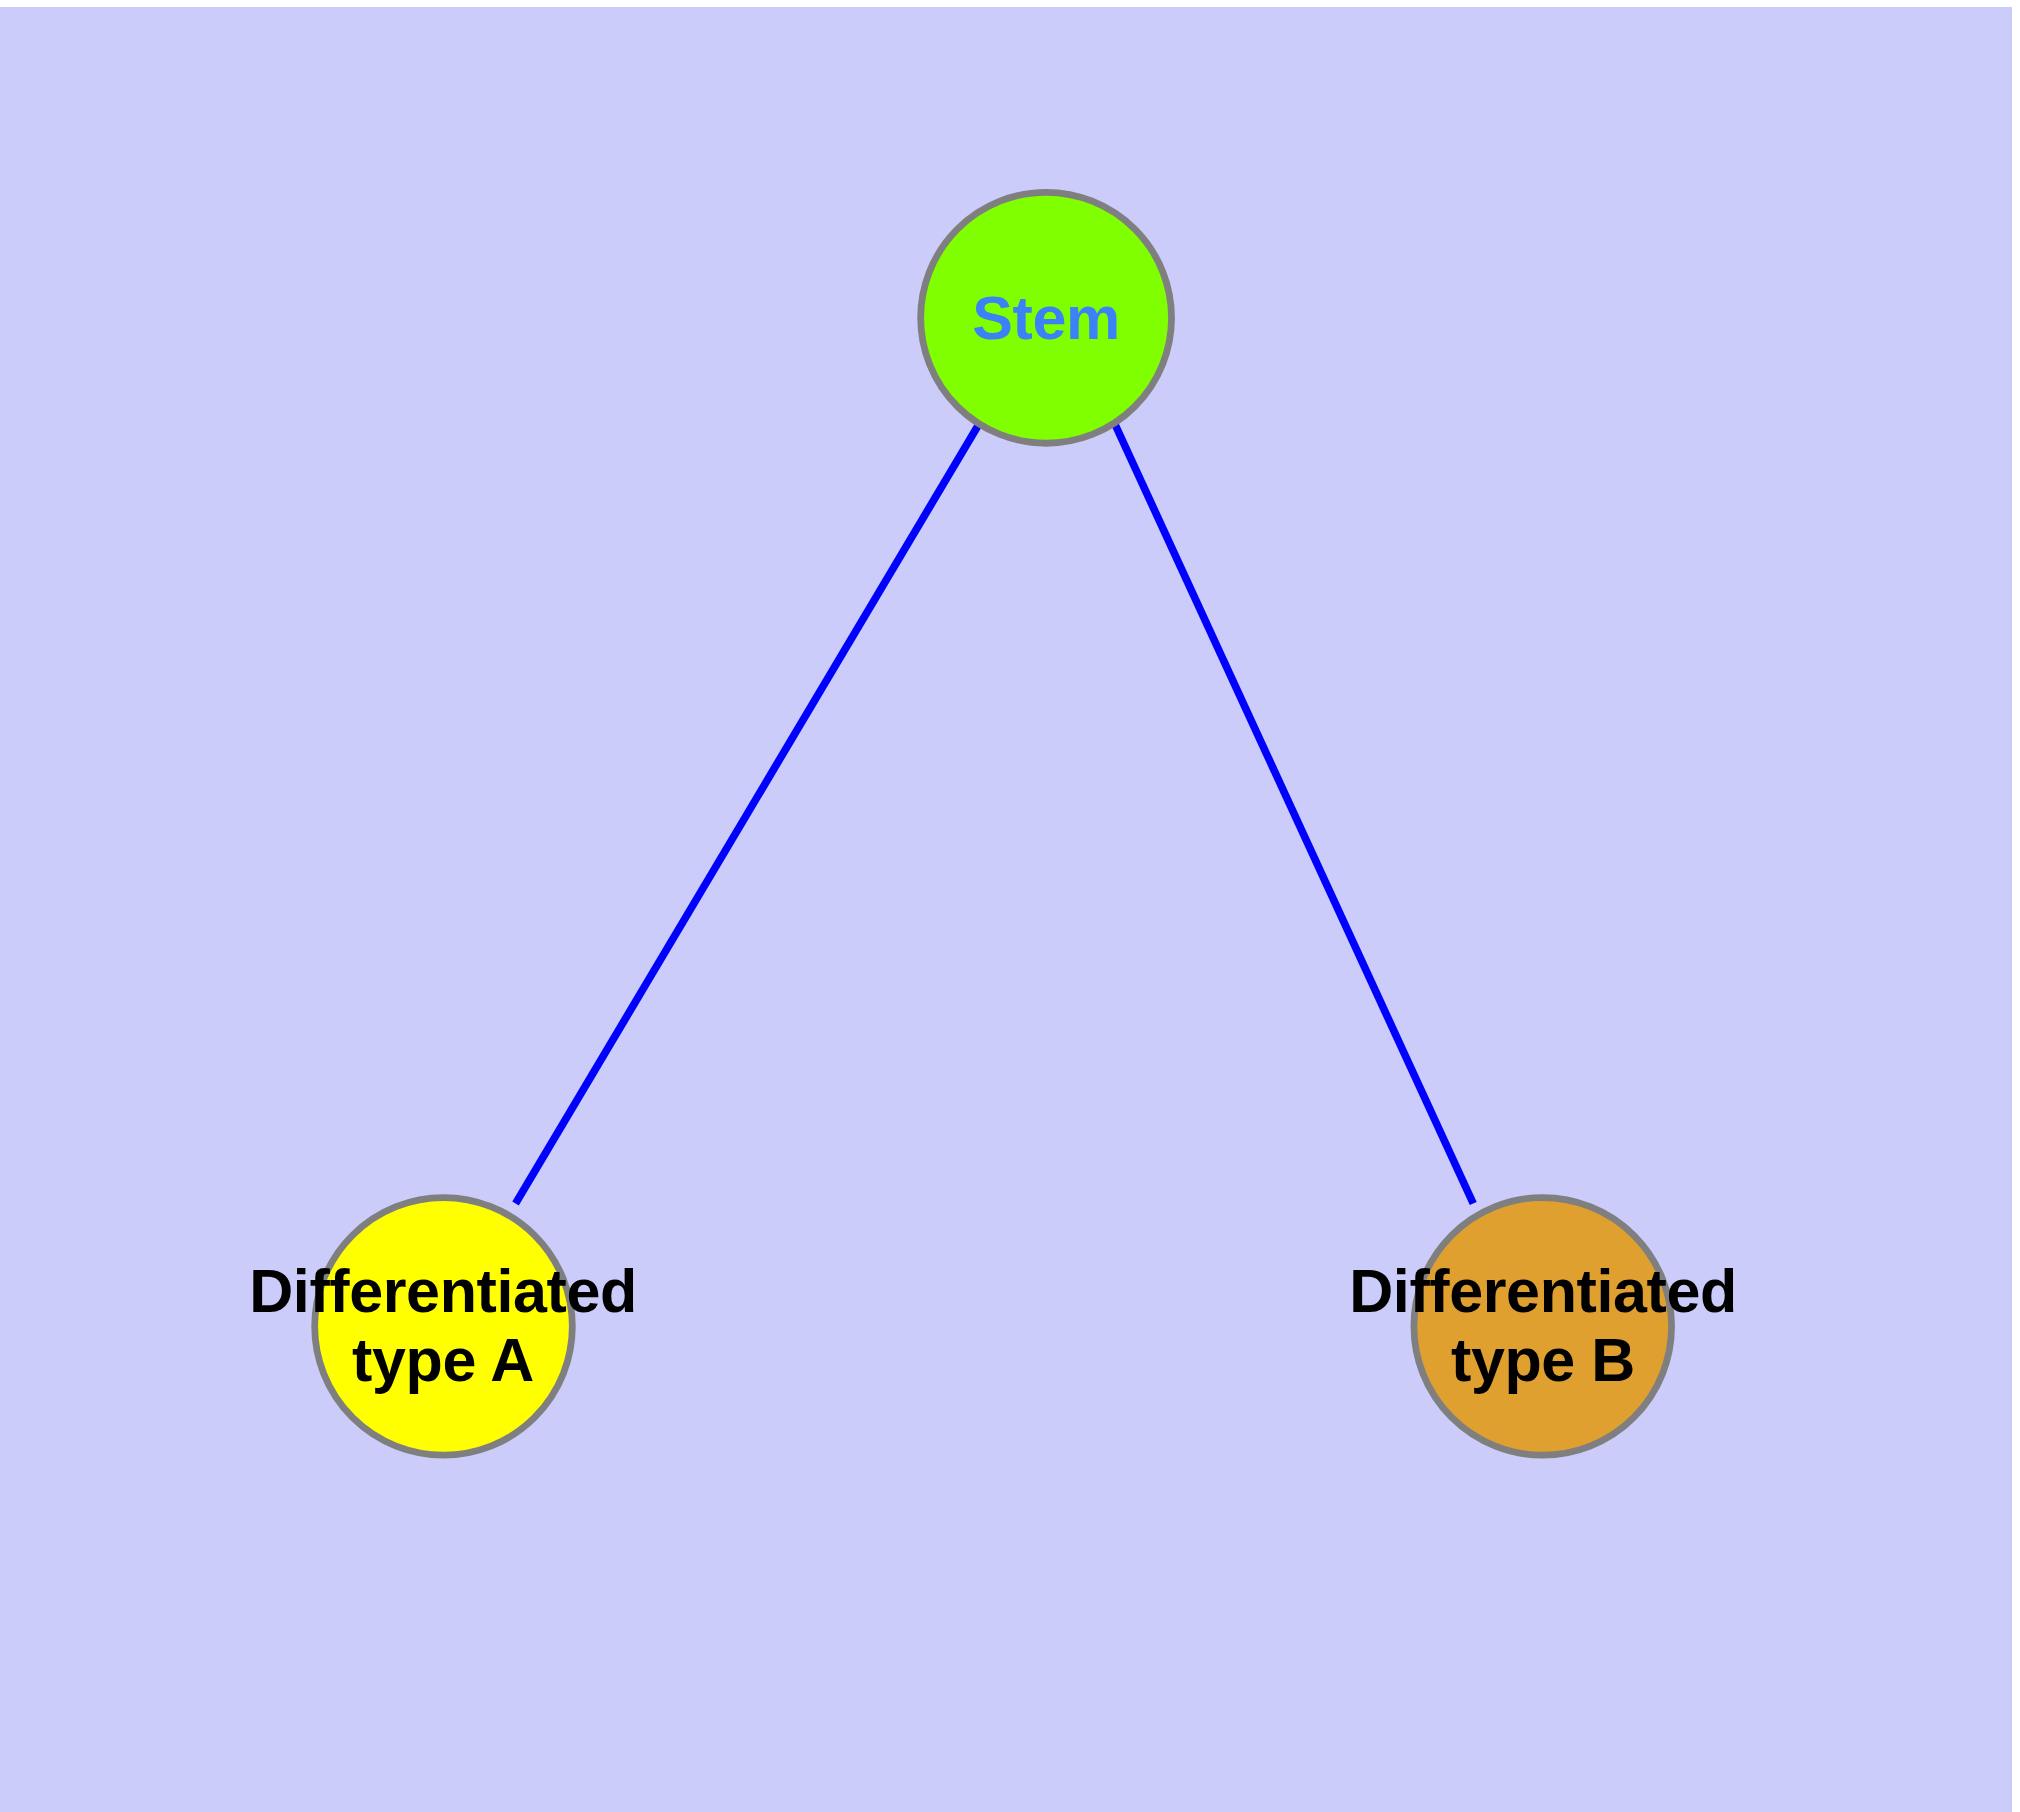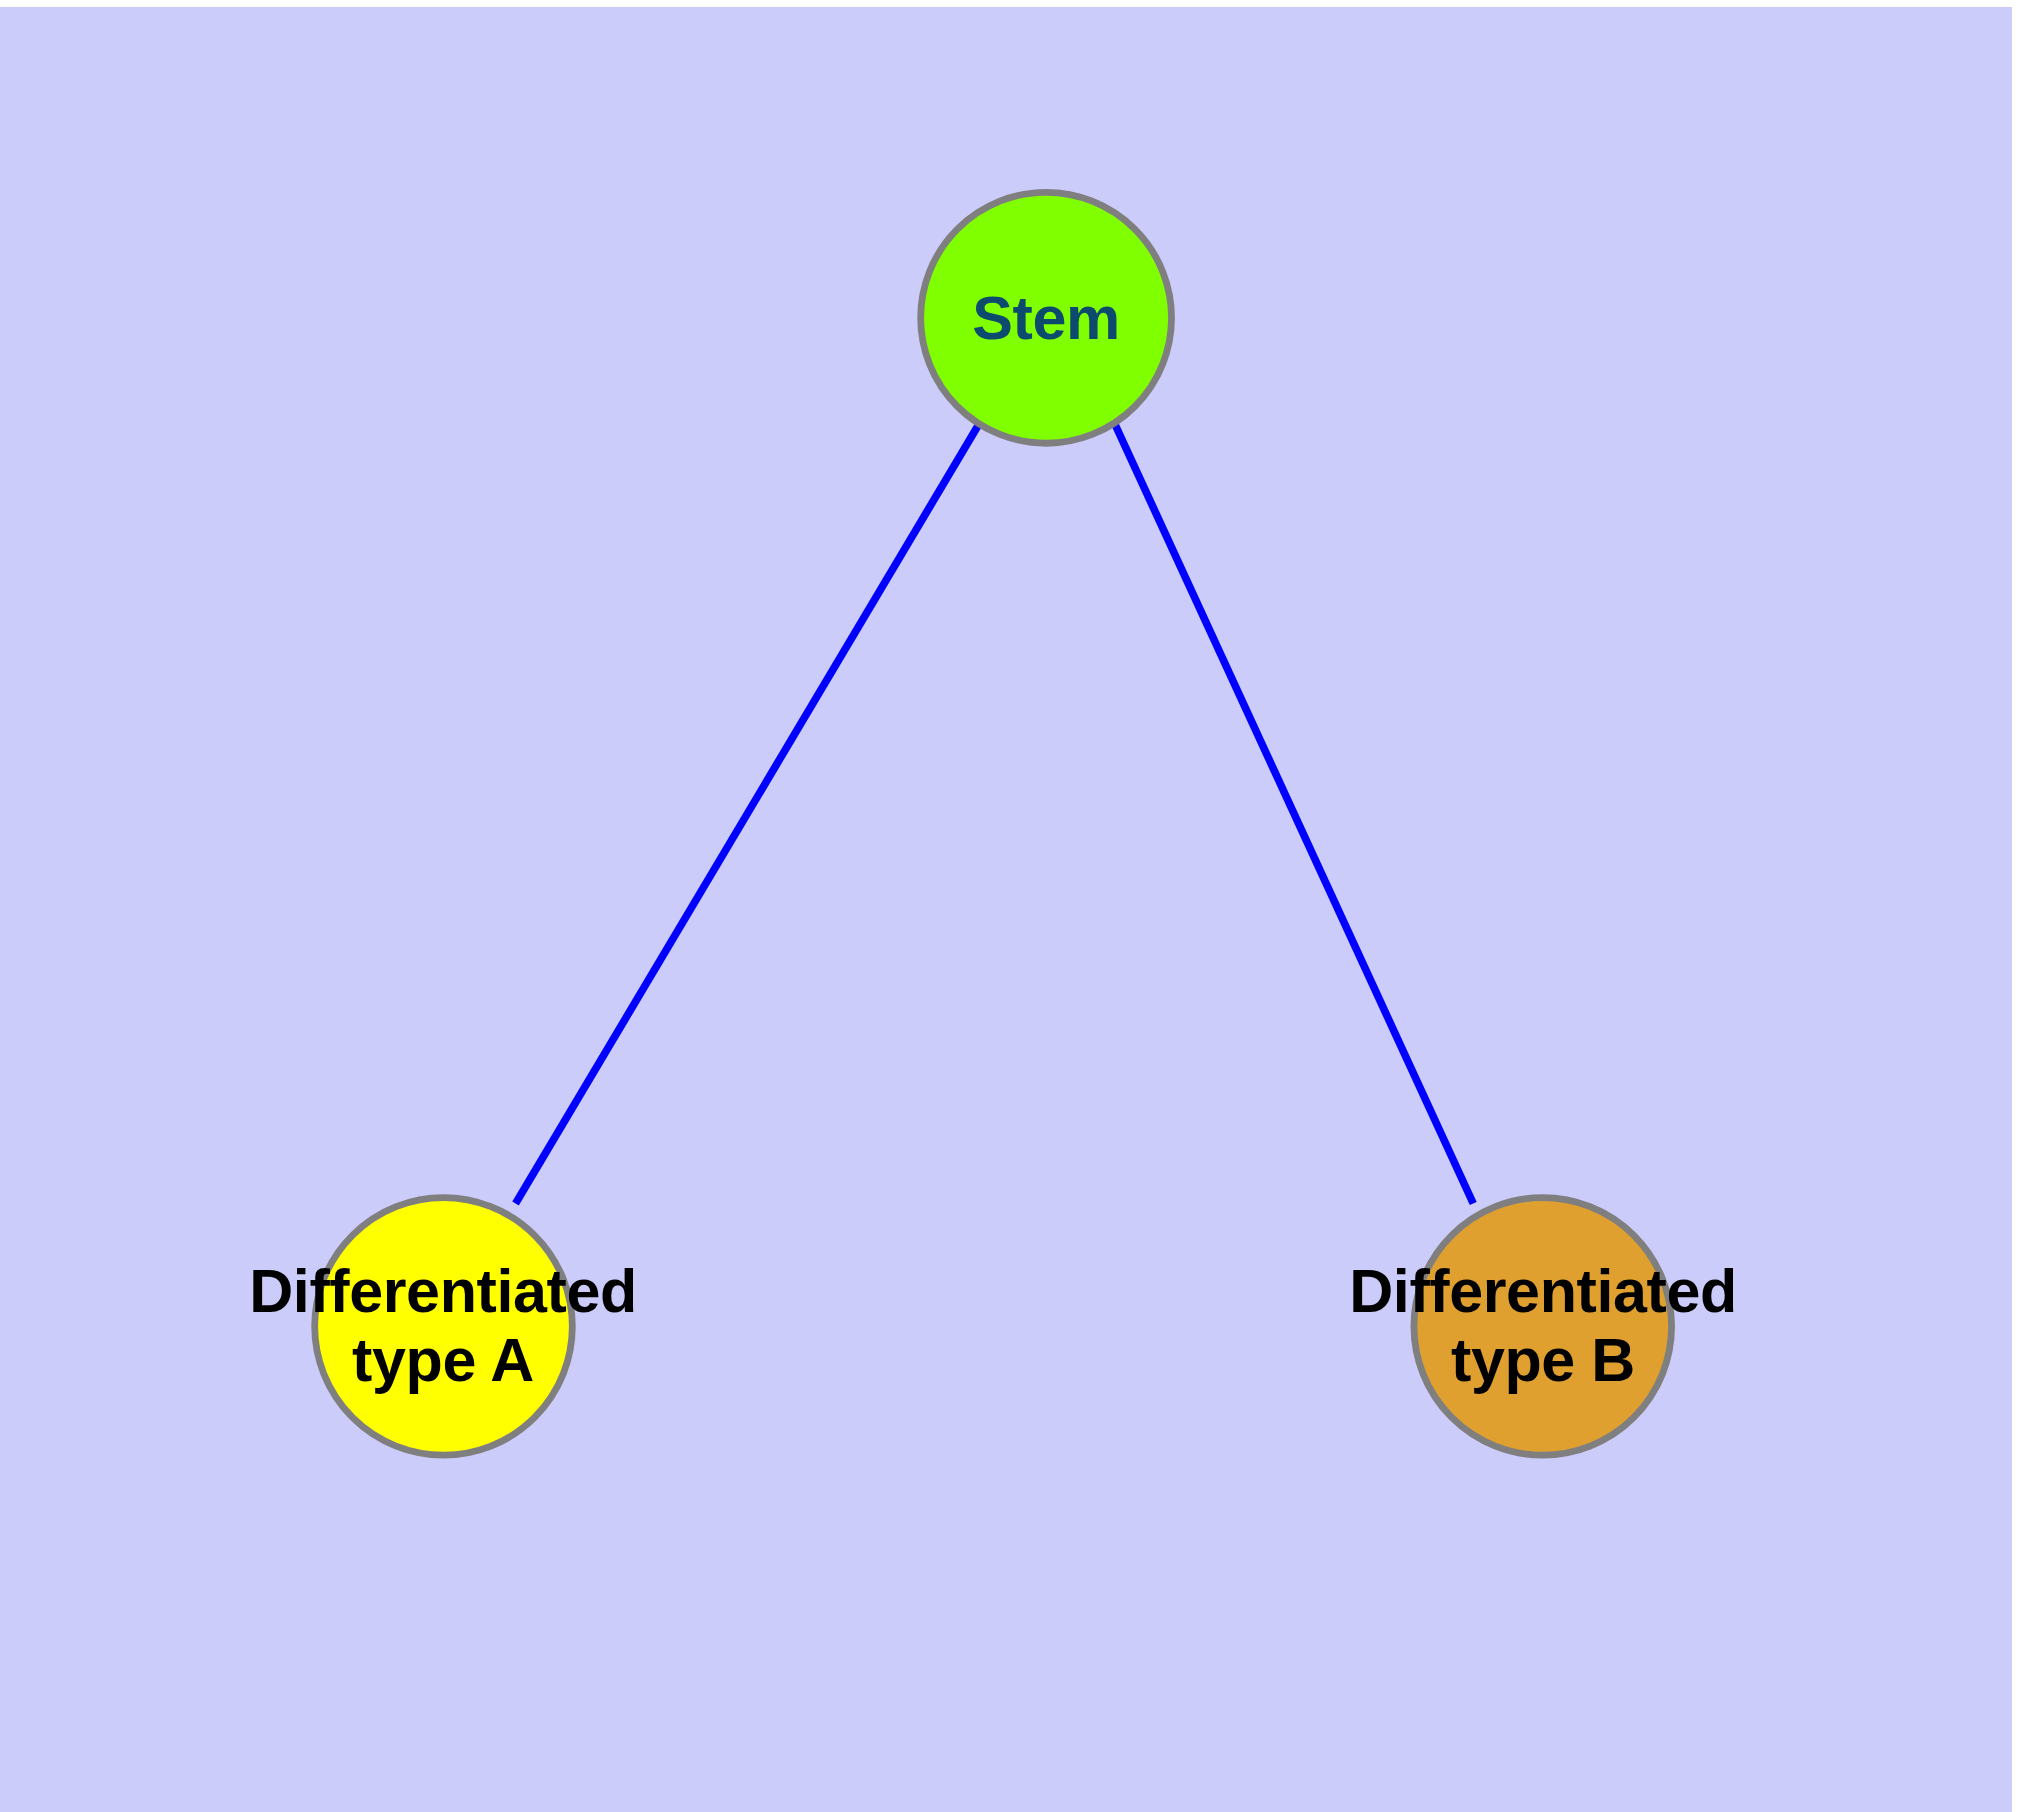--- a/index.html
+++ b/index.html
@@ -64,7 +64,7 @@
   </svg>
 
   <div id="labels-layer">
-      <div class="node-label" style="left: 1046px; top: 318px; color: #0c4a6e; font-size: 61px;">Stem</div>
+      <div class="node-label" style="left: 1046px; top: 318px; color: #3b82f6; font-size: 61px;">Stem</div>
       <div class="node-label" style="left: 443px; top: 1326px; color: rgb(0, 0, 0); font-size: 61px;">Differentiated
 type A</div>
       <div class="node-label" style="left: 1543px; top: 1326px; color: rgb(0, 0, 0); font-size: 61px;">Differentiated

